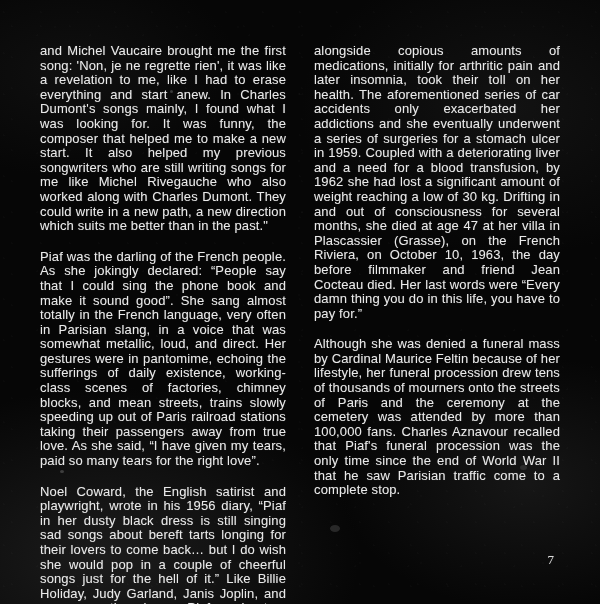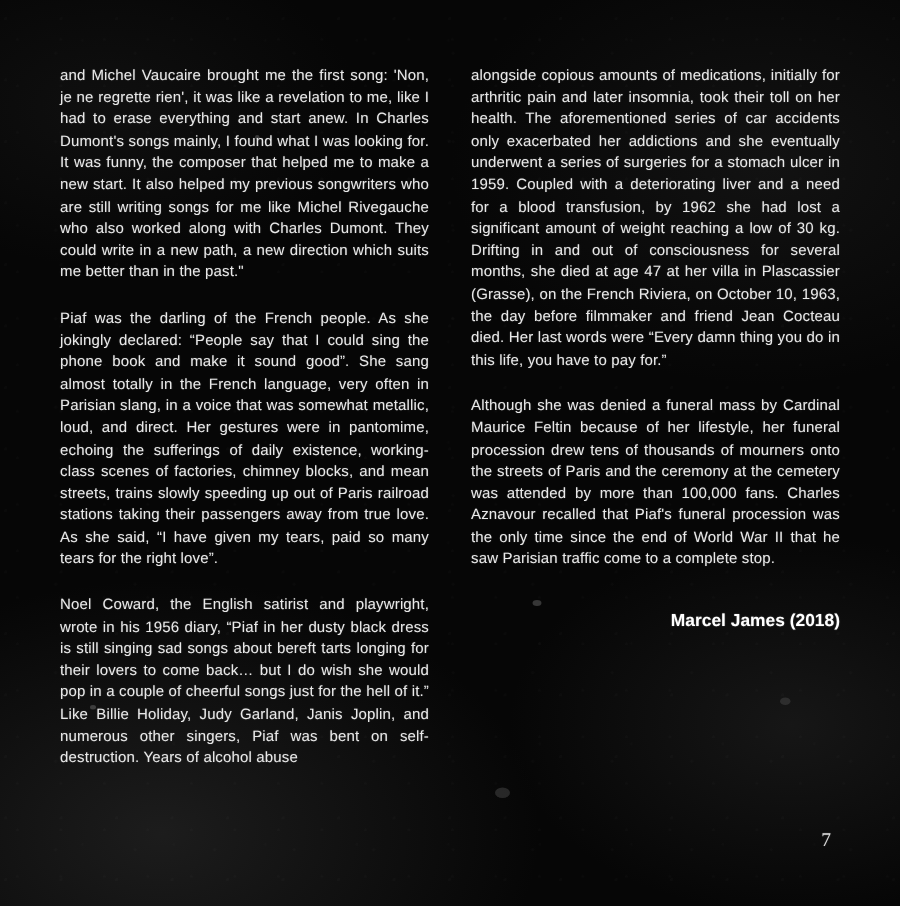--- a/index.html
+++ b/index.html
@@ -58,7 +58,7 @@
   p.para {
     margin: 0 0 16px 0;
     color: #e9e9e9;
-    font-size: 10px;
+    font-size: 13px;
     line-height: 14.6px;
     text-align: justify;
     text-justify: inter-word;

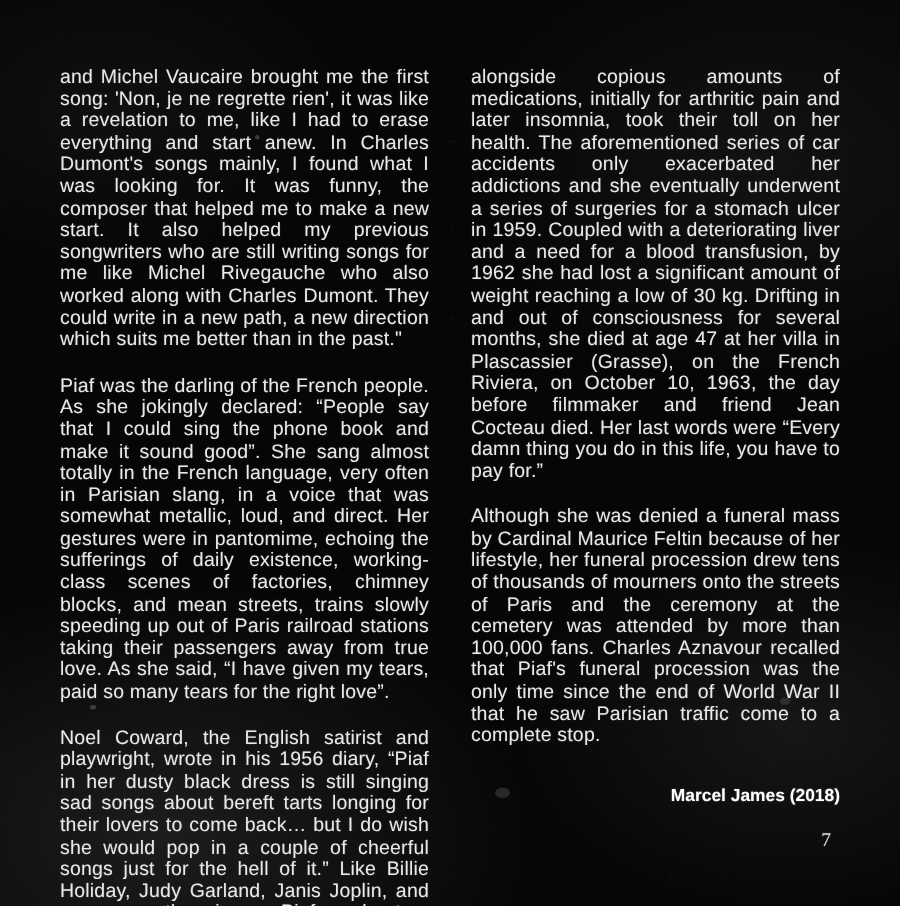--- a/index.html
+++ b/index.html
@@ -111,7 +111,6 @@
     <div class="column">
       <p class="para">alongside copious amounts of medications, initially for arthritic pain and later insomnia, took their toll on her health. The aforementioned series of car accidents only exacerbated her addictions and she eventually underwent a series of surgeries for a stomach ulcer in 1959. Coupled with a deteriorating liver and a need for a blood transfusion, by 1962 she had lost a significant amount of weight reaching a low of 30 kg. Drifting in and out of consciousness for several months, she died at age 47 at her villa in Plascassier (Grasse), on the French Riviera, on October 10, 1963, the day before filmmaker and friend Jean Cocteau died. Her last words were “Every damn thing you do in this life, you have to pay for.”</p>
       <p class="para">Although she was denied a funeral mass by Cardinal Maurice Feltin because of her lifestyle, her funeral procession drew tens of thousands of mourners onto the streets of Paris and the ceremony at the cemetery was attended by more than 100,000 fans. Charles Aznavour recalled that Piaf's funeral procession was the only time since the end of World War II that he saw Parisian traffic come to a complete stop.</p>
-      <p class="signature">Marcel James (2018)</p>
     </div>
 
   </div>

